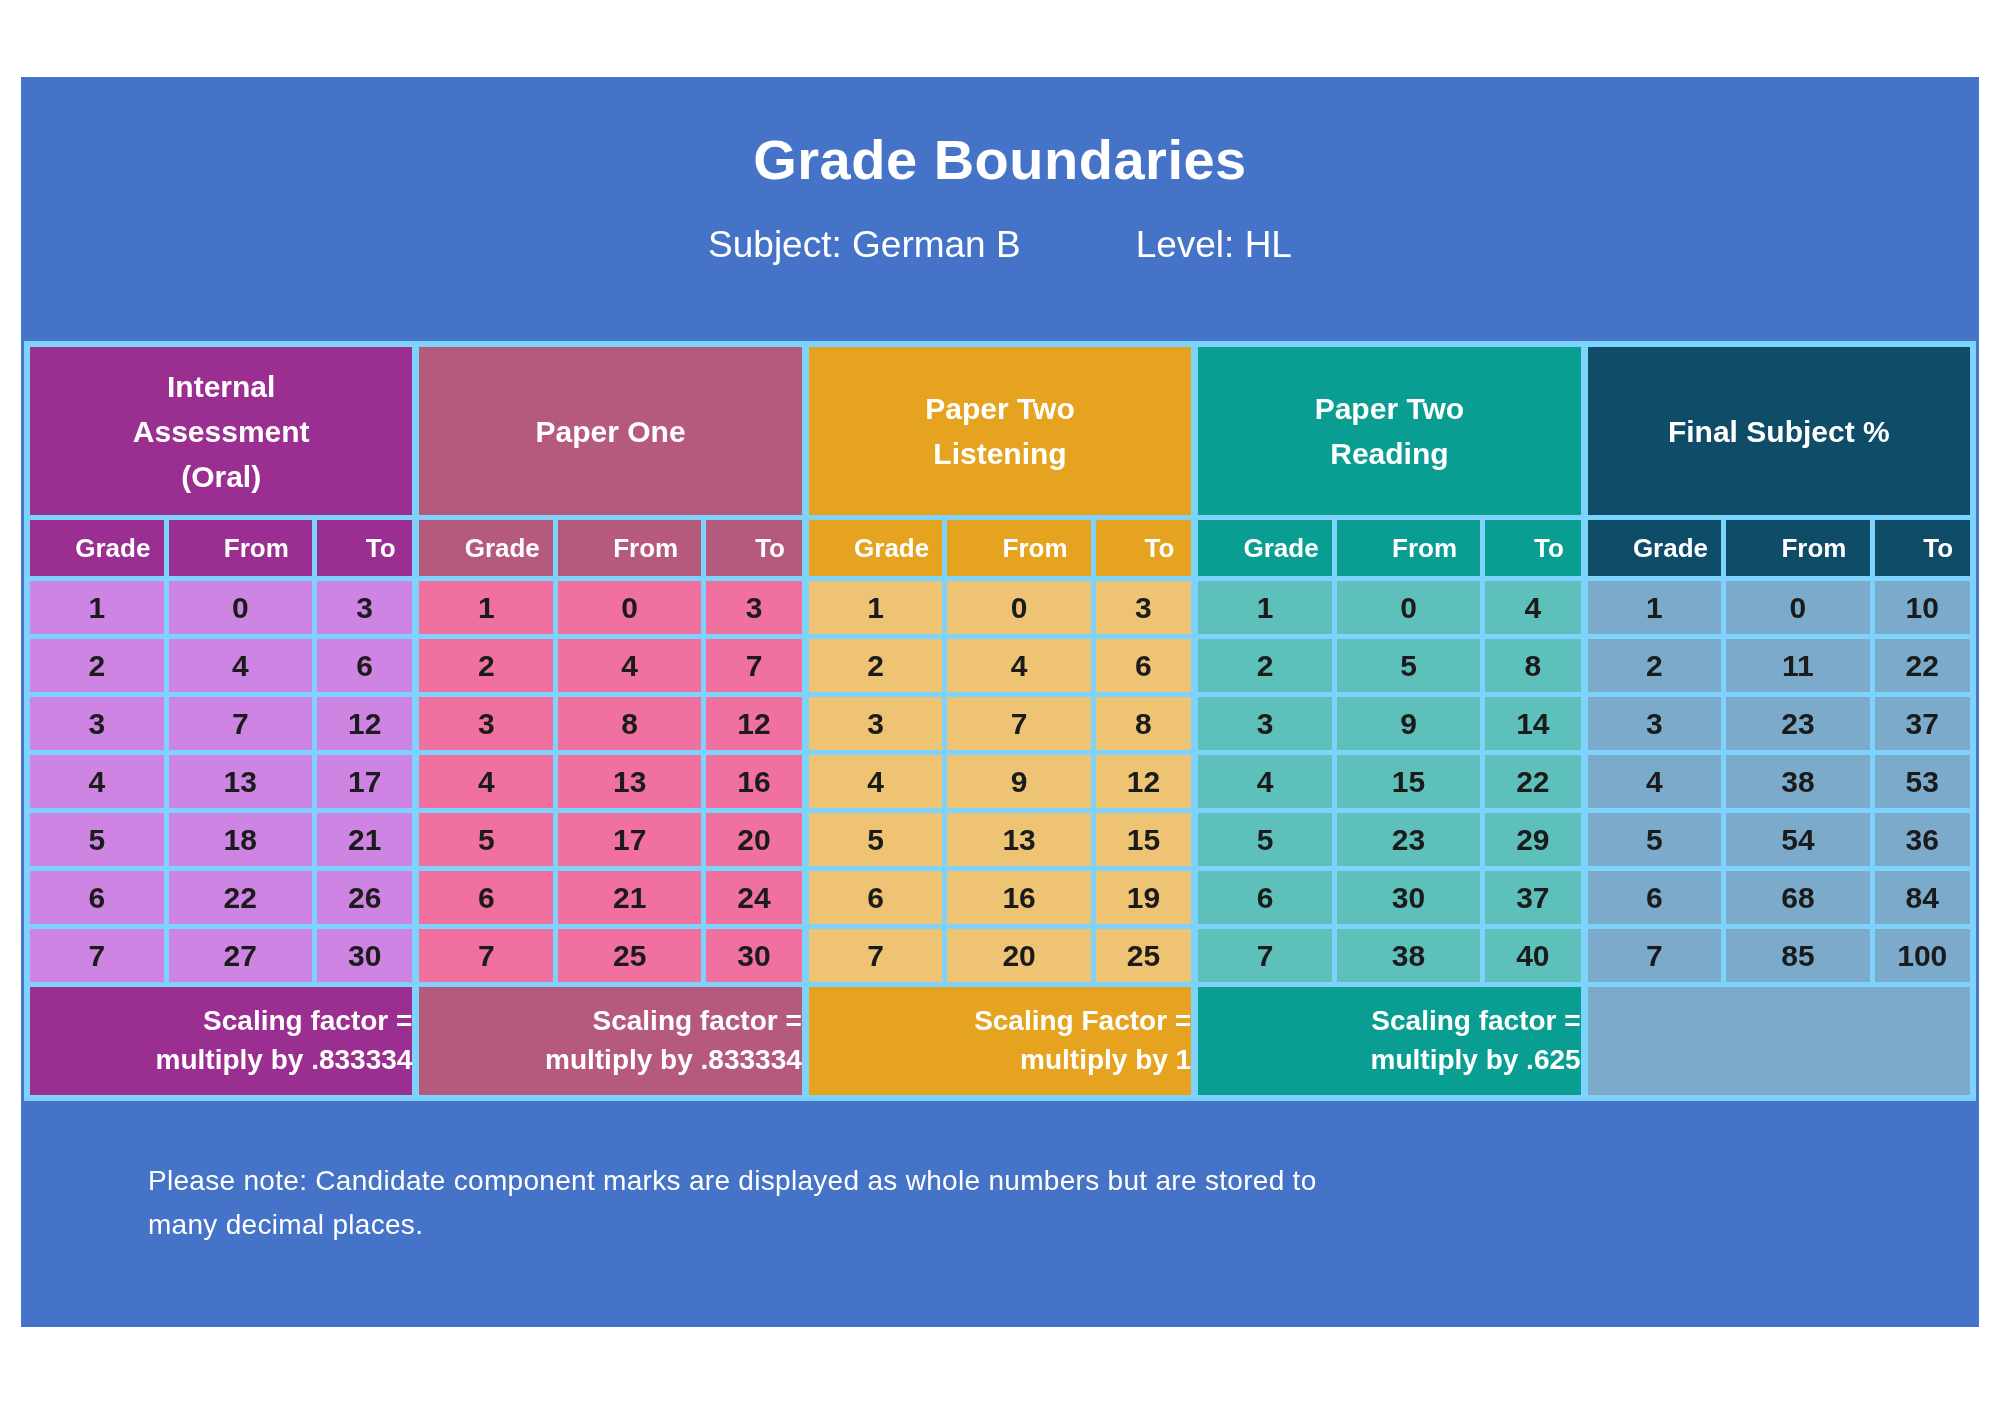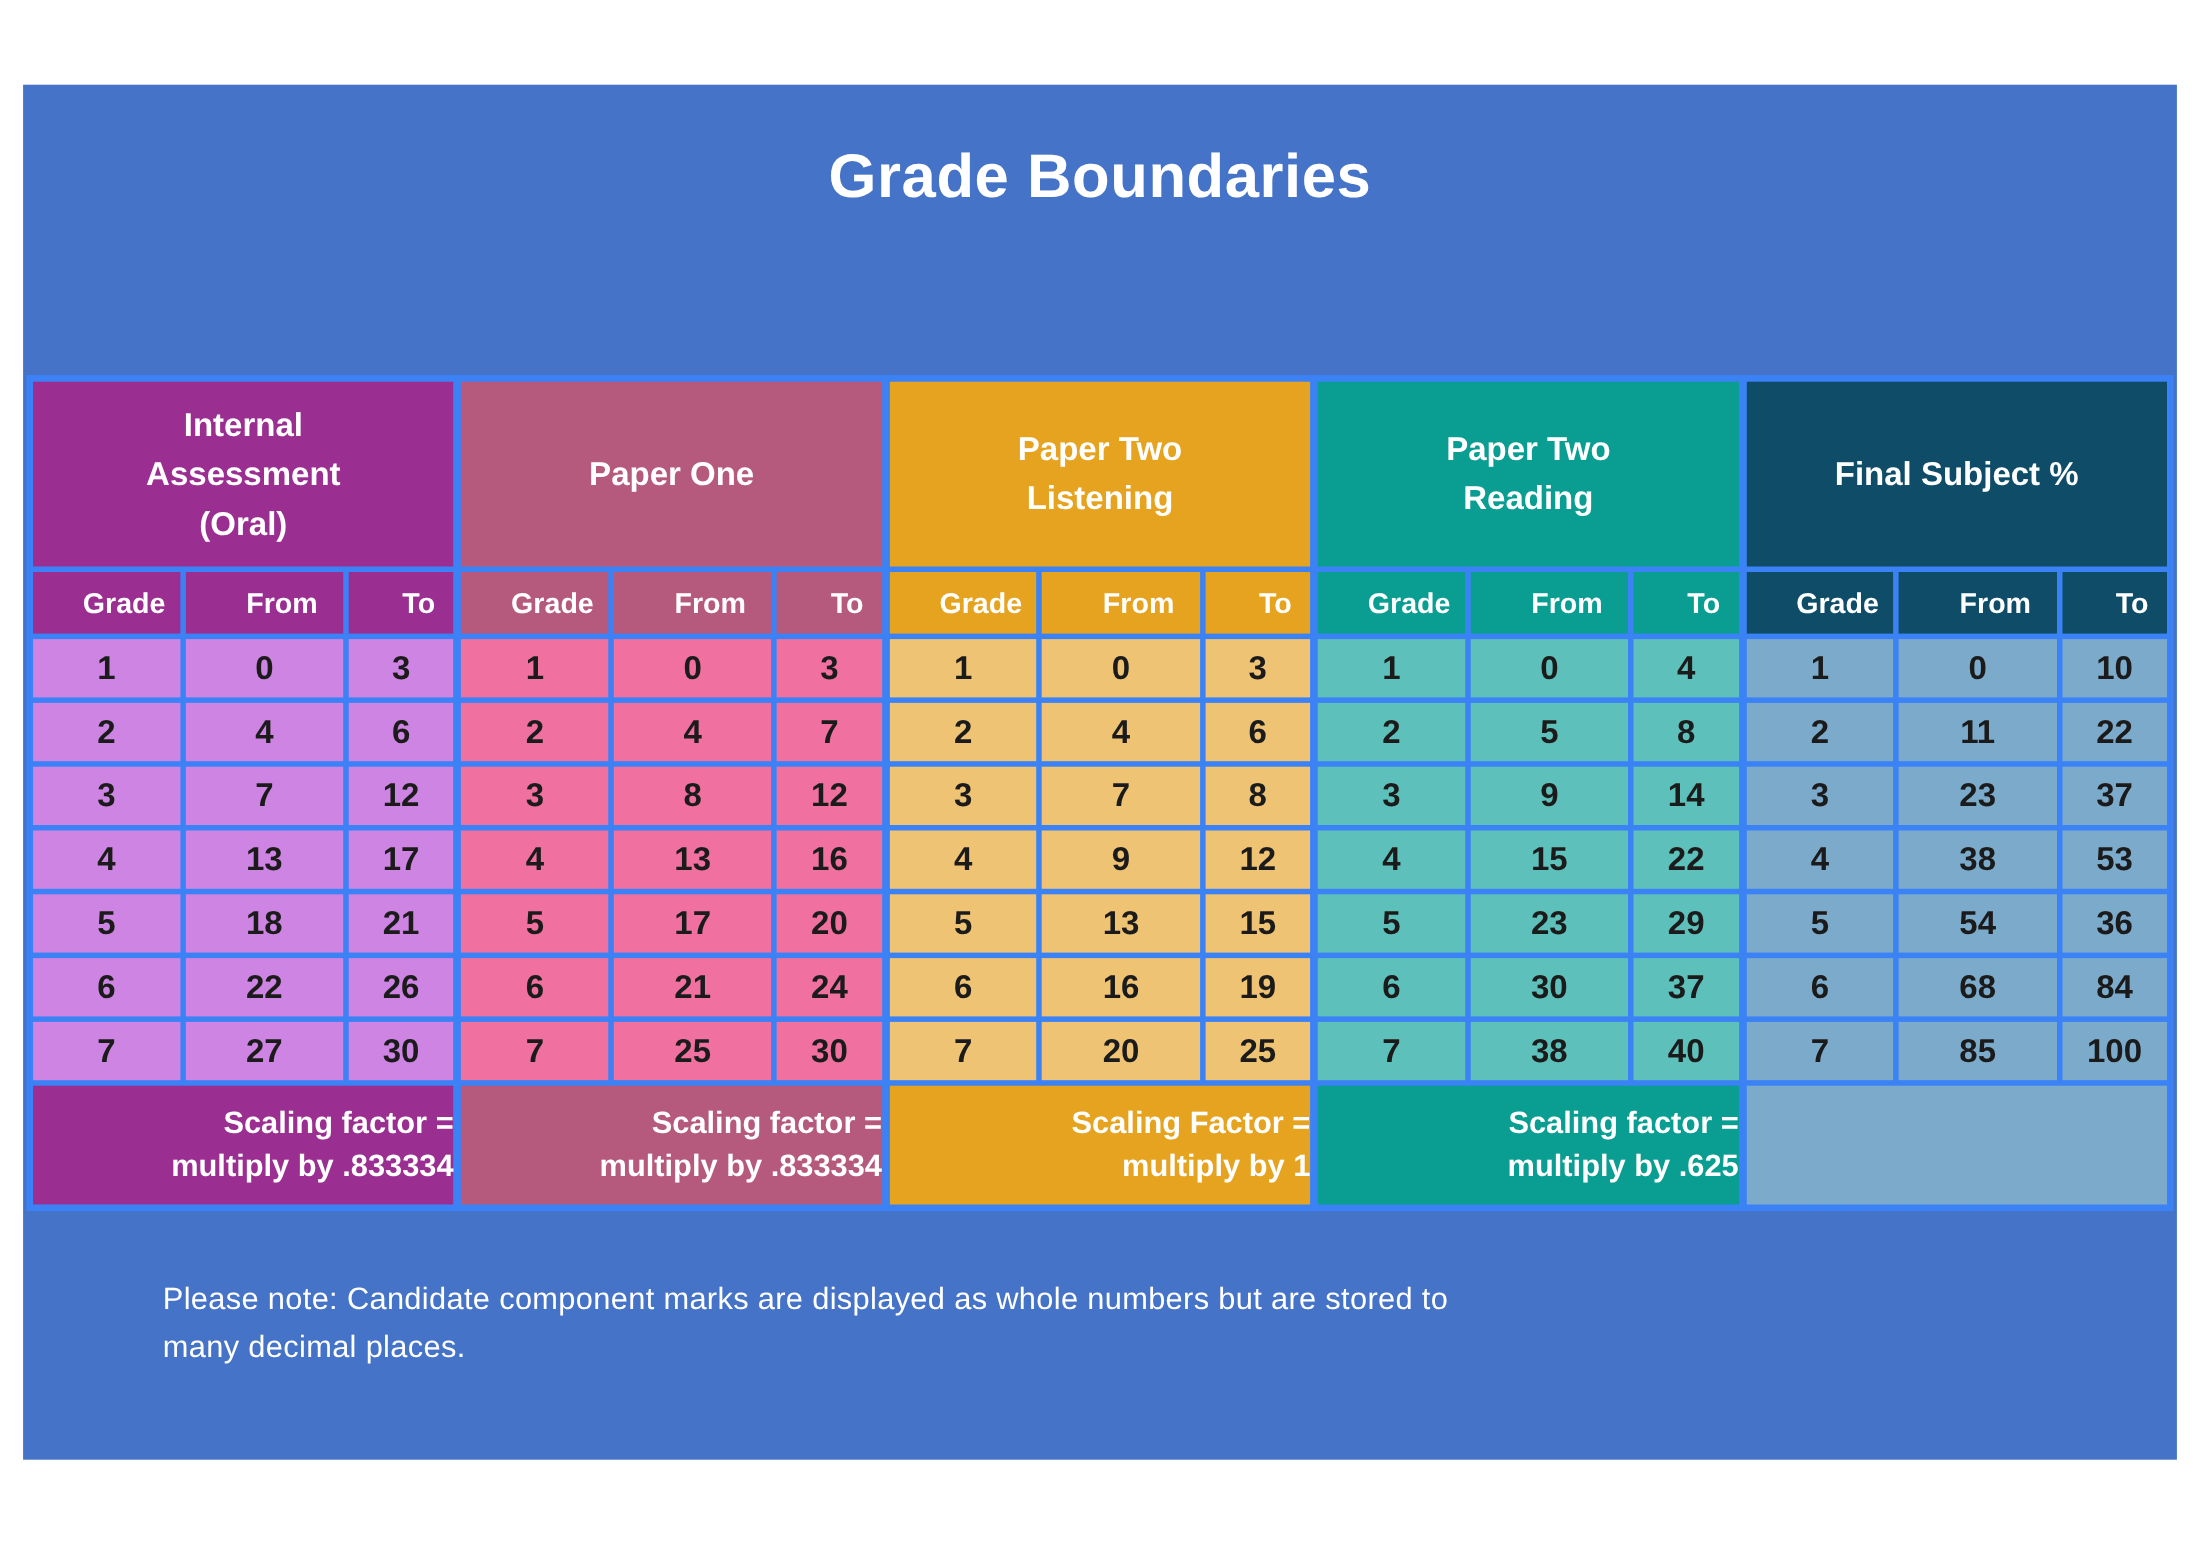--- a/index.html
+++ b/index.html
@@ -129,6 +129,10 @@
 <div class="page">
   <div class="panel">
     <div class="title">Grade Boundaries</div>
+    <div class="subtitle-row">
+      <span>Subject: German B</span>
+      <span>Level: HL</span>
+    </div>
 
     <div class="table-wrap">
         <div class="group" style="--head: #9B2F91; --cell: #CE84E2;">

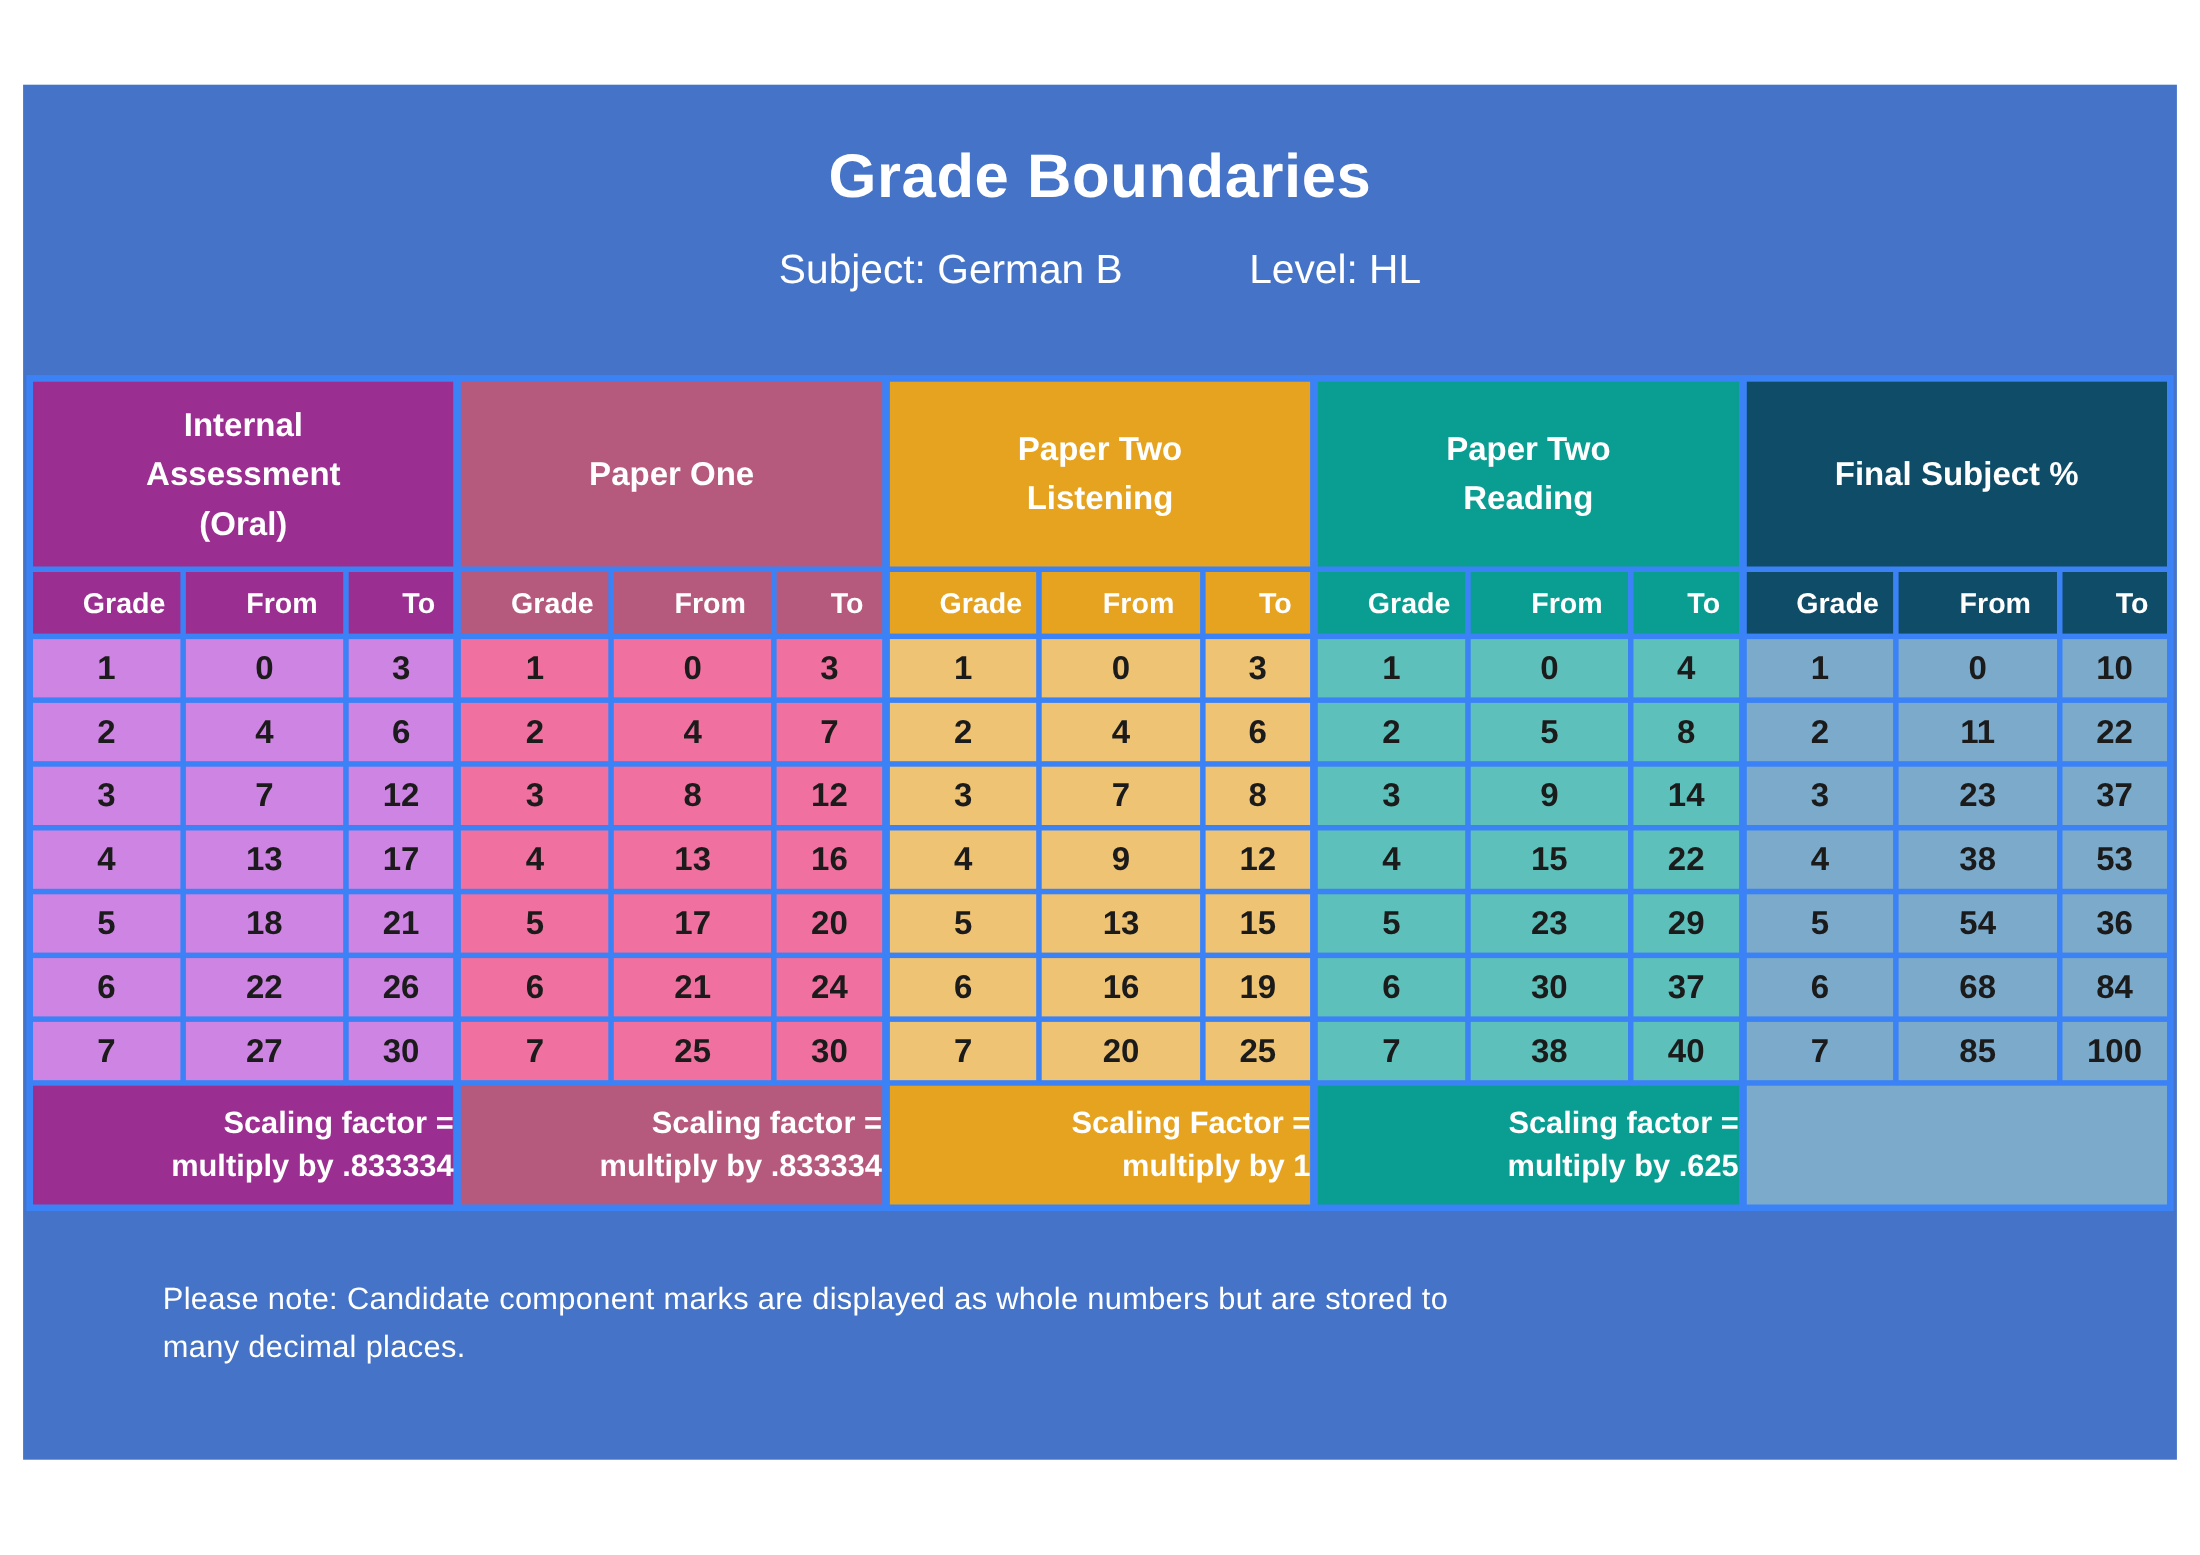--- a/index.html
+++ b/index.html
@@ -48,7 +48,7 @@
     top: 264px;
     width: 1952px;
     height: 760px;
-    background: #3b82f6;
+    background: #7dd3fc;
     padding: 6px;
     display: flex;
     gap: 7px;

